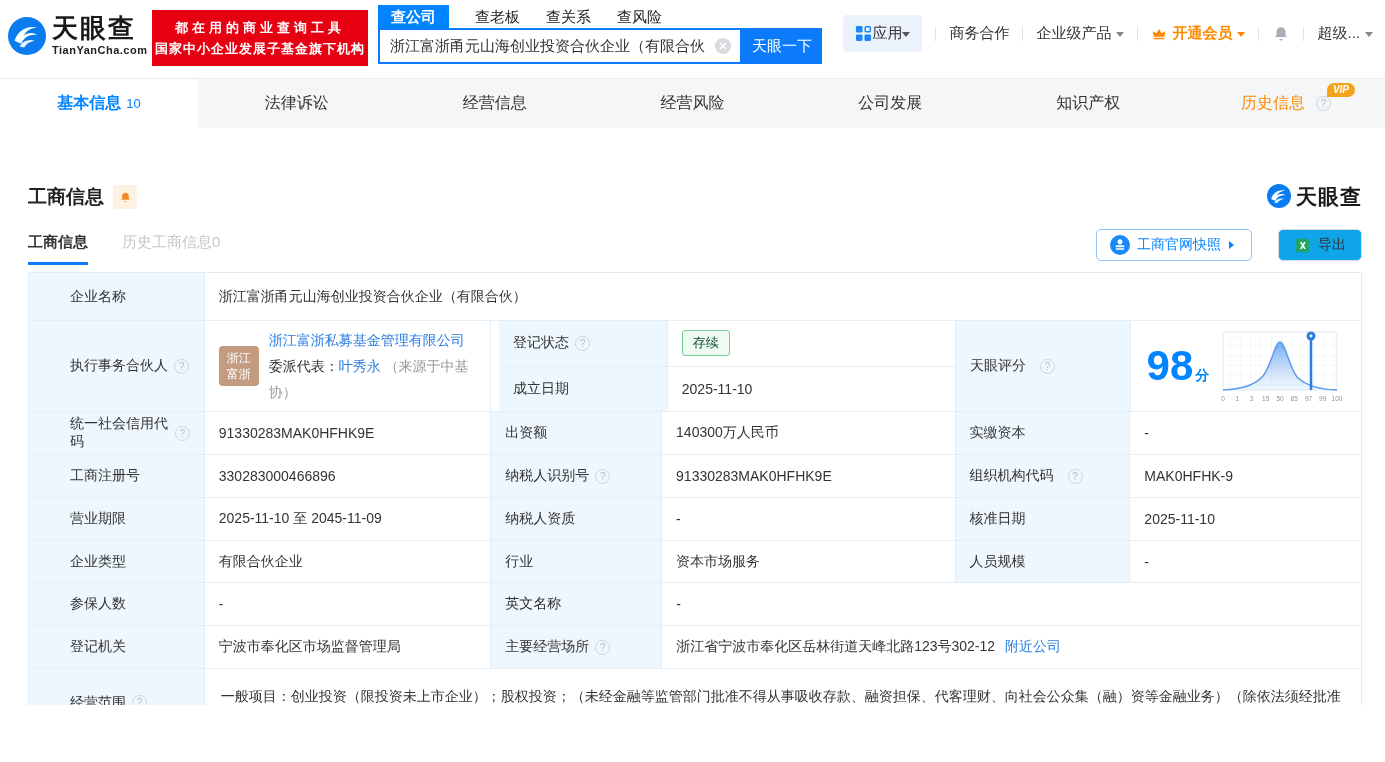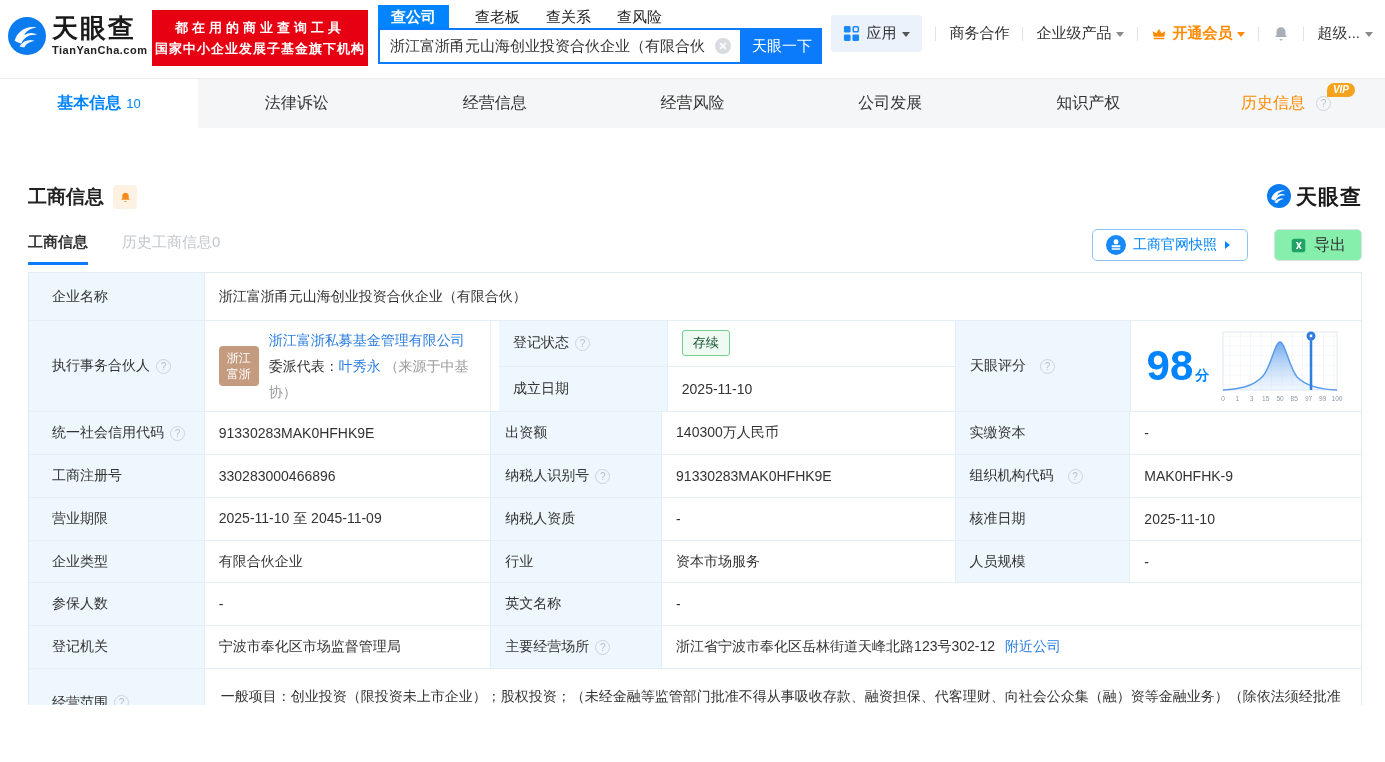--- a/index.html
+++ b/index.html
@@ -29,7 +29,7 @@
                 font-family:"Liberation Sans","DejaVu Sans",sans-serif; }
 
   .nav-right { position:absolute; right:12px; top:24px; display:flex; align-items:center; gap:13px; font-size:15px; color:#333; }
-  .apps-chip { display:flex; align-items:center; gap:6px; background:#ebf2fc; padding:9px 12px; border-radius:3px; cursor:pointer; margin-top:-9px; margin-bottom:-9px; }
+  .apps-chip { display:flex; align-items:center; background:#ebf2fc; padding:9px 12px; border-radius:3px; cursor:pointer; margin-top:-9px; margin-bottom:-9px; }
   .nav-item { display:flex; align-items:center; gap:5px; cursor:pointer; white-space:nowrap; }
   .nav-div { width:1px; height:14px; background:#e2e2e2; }
   .vip-link { color:#ff8a00; font-weight:bold; }

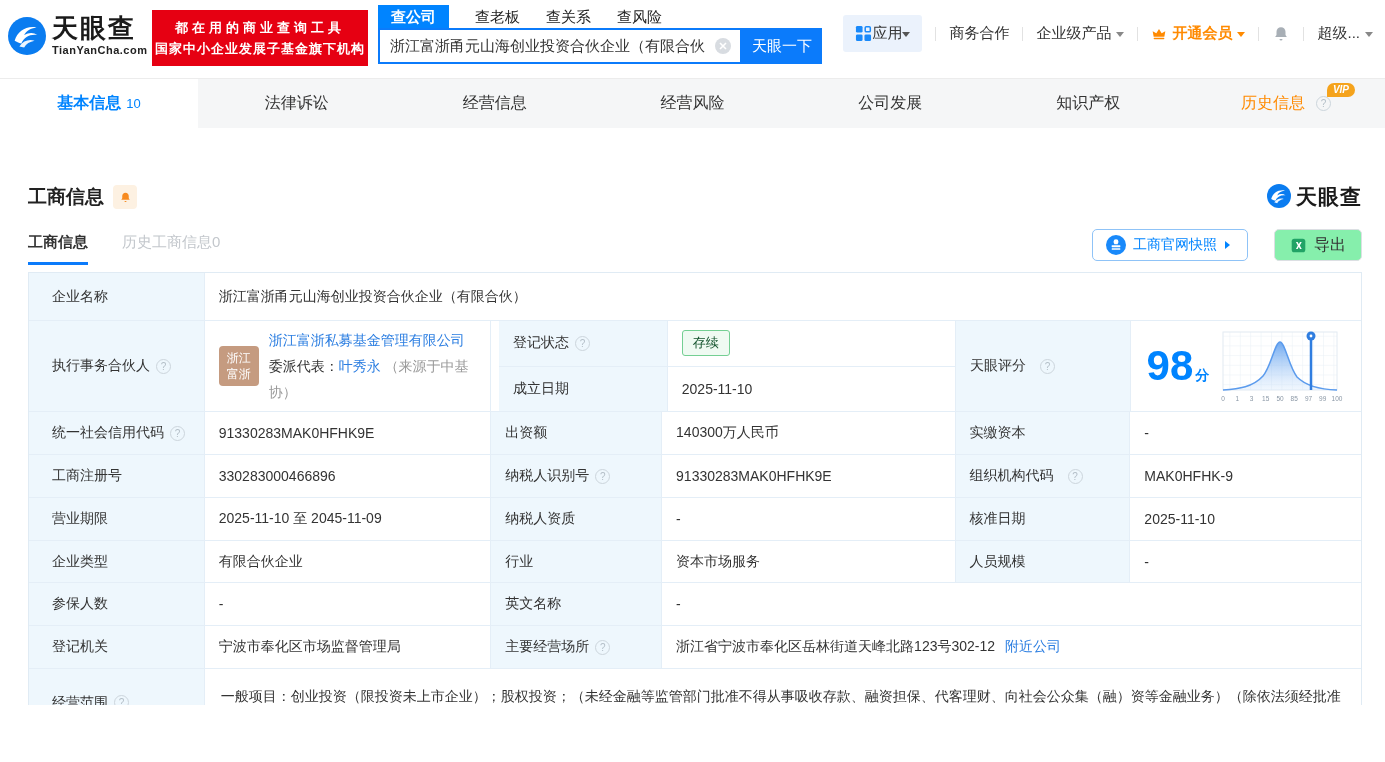--- a/index.html
+++ b/index.html
@@ -66,7 +66,7 @@
                   background:#fff; color:#0084ff; font-size:14px; padding:0 13px; cursor:pointer; }
   .tri-right { width:0; height:0; border:4px solid transparent; border-left:5px solid #0084ff; margin-left:1px; }
   .btn-export { height:32px; display:flex; align-items:center; gap:7px; border:1px solid #dcdfe3; border-radius:5px;
-                background:#86efac; color:#333; font-size:16px; padding:0 15px; cursor:pointer; }
+                background:#0ea5e9; color:#333; font-size:14px; padding:0 15px; cursor:pointer; }
 
   
   .info-table { position:absolute; left:28px; top:272px; width:1334px; border:1px solid #e0ebf4; font-size:14px; color:#333; }

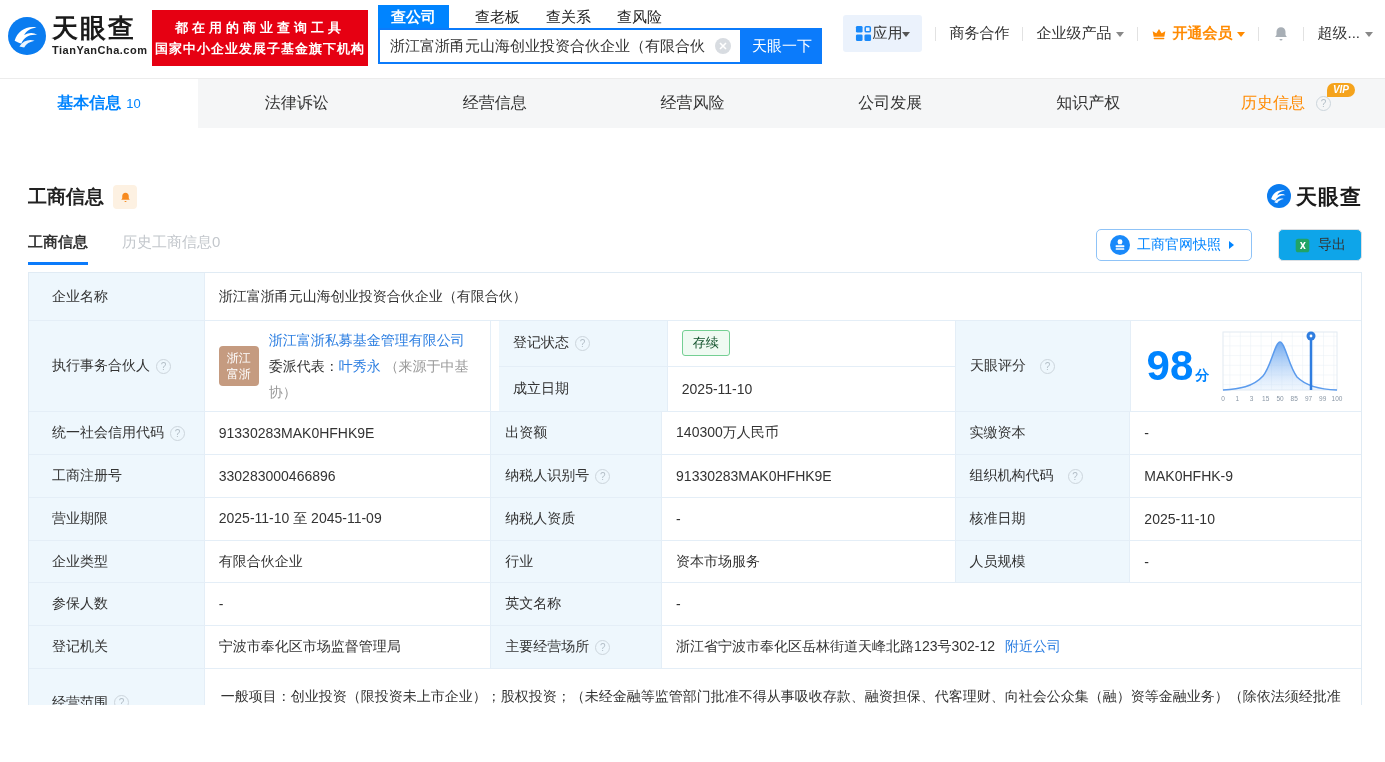--- a/index.html
+++ b/index.html
@@ -75,7 +75,7 @@
   .cell { display:flex; align-items:center; padding:0 14px; border-left:1px solid #e4eef7; overflow:hidden; }
   .cell:first-child { border-left:none; }
   .lbl { background:#eef7fd; color:#333; }
-  .w-la{width:175px; padding-left:23px;} .w-va{width:287px;} .w-lb{width:171px;} .w-vb{width:294px;}
+  .w-la{width:175px; padding-left:41px;} .w-va{width:287px;} .w-lb{width:171px;} .w-vb{width:294px;}
   .w-lc{width:175px;gap:8px;} .w-vc{width:232px;} .w-wide{width:1159px;} .w-vbwide{width:701px;}
   .midcol { width:465px; display:flex; flex-direction:column; border-left:1px solid #e4eef7;padding-left:8px; }
   .midrow { display:flex; flex:1; }

